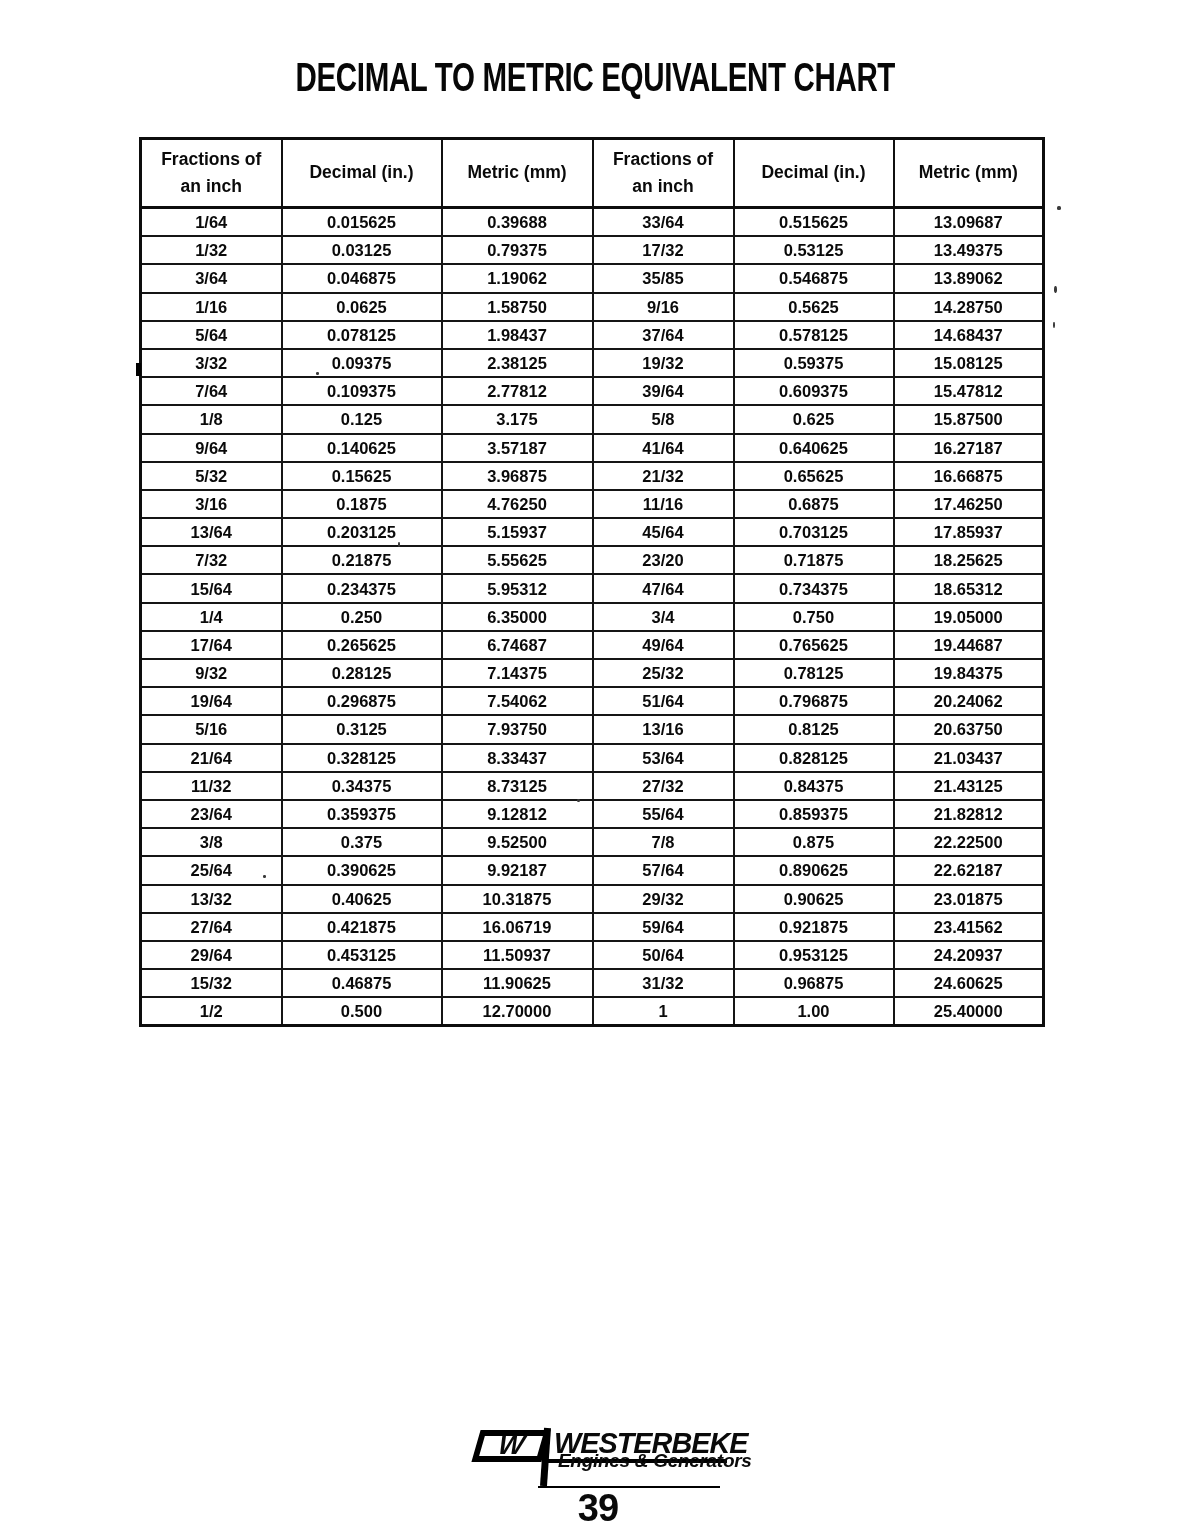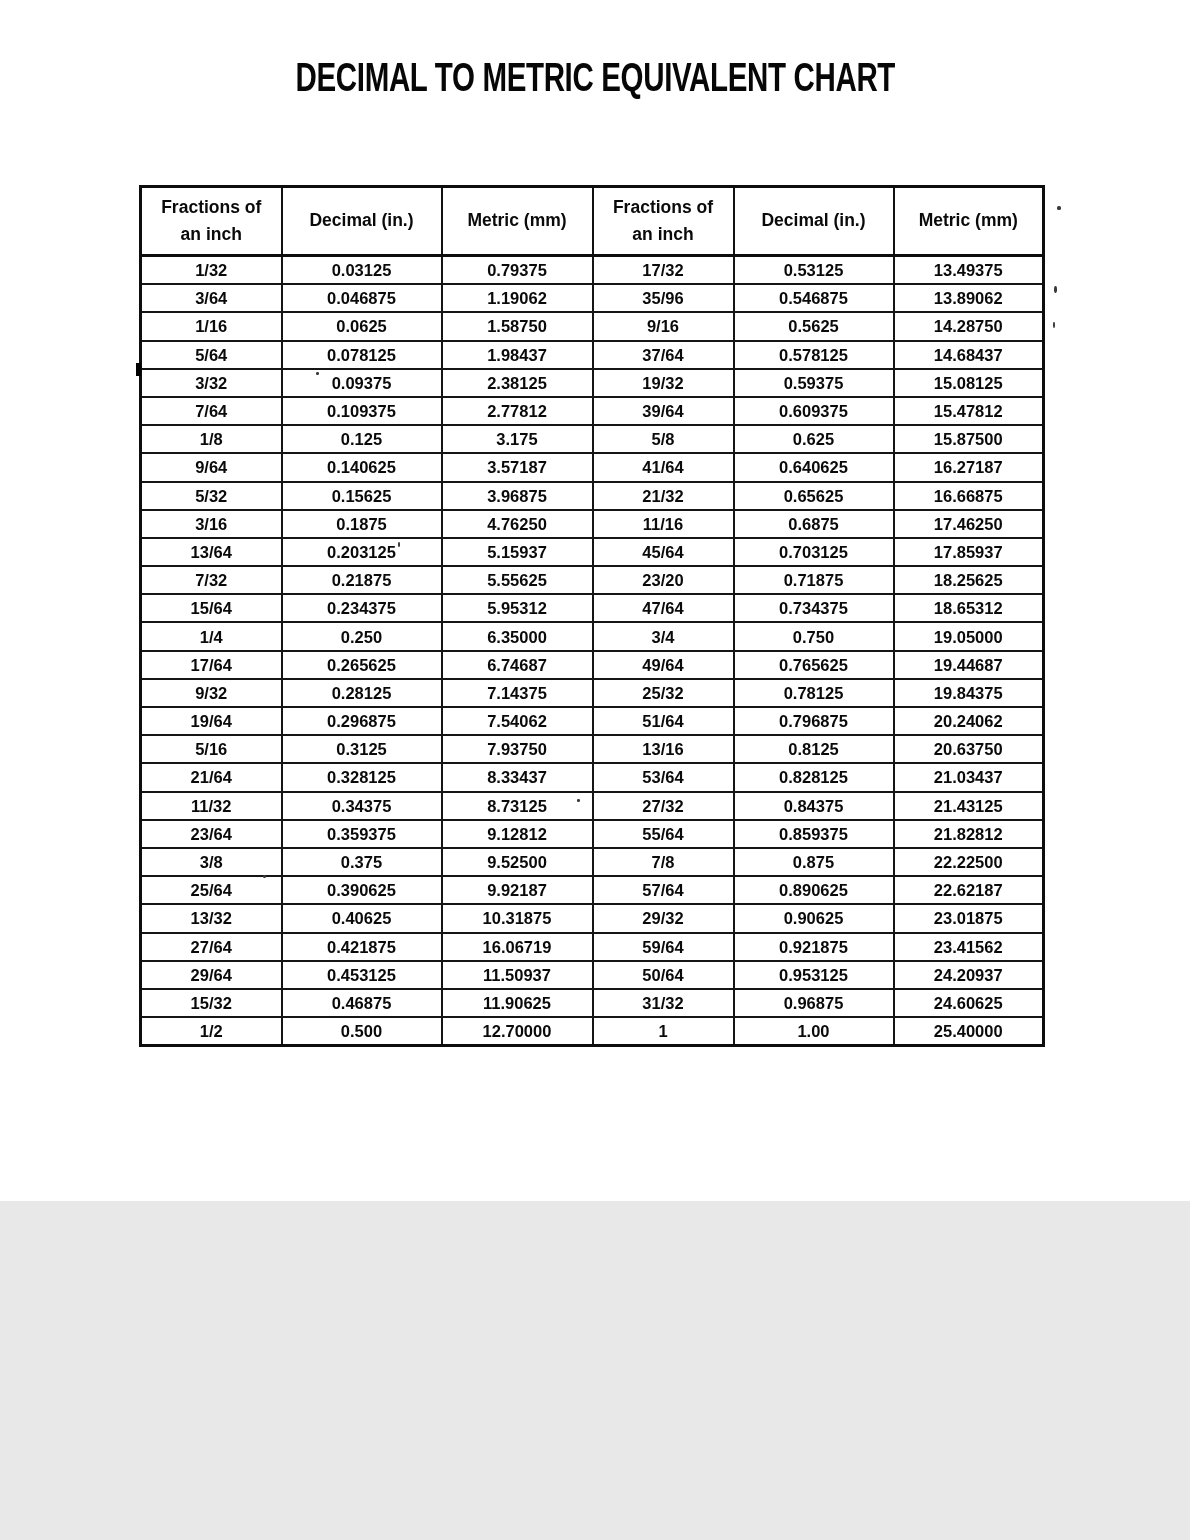--- a/index.html
+++ b/index.html
@@ -6,7 +6,7 @@
   .sheet {
     position: relative;
     width: 1190px;
-    height: 1201px;
+    height: 1540px;
     background: #ffffff;
     font-family: "Liberation Sans", sans-serif;
     color: #0a0a0a;

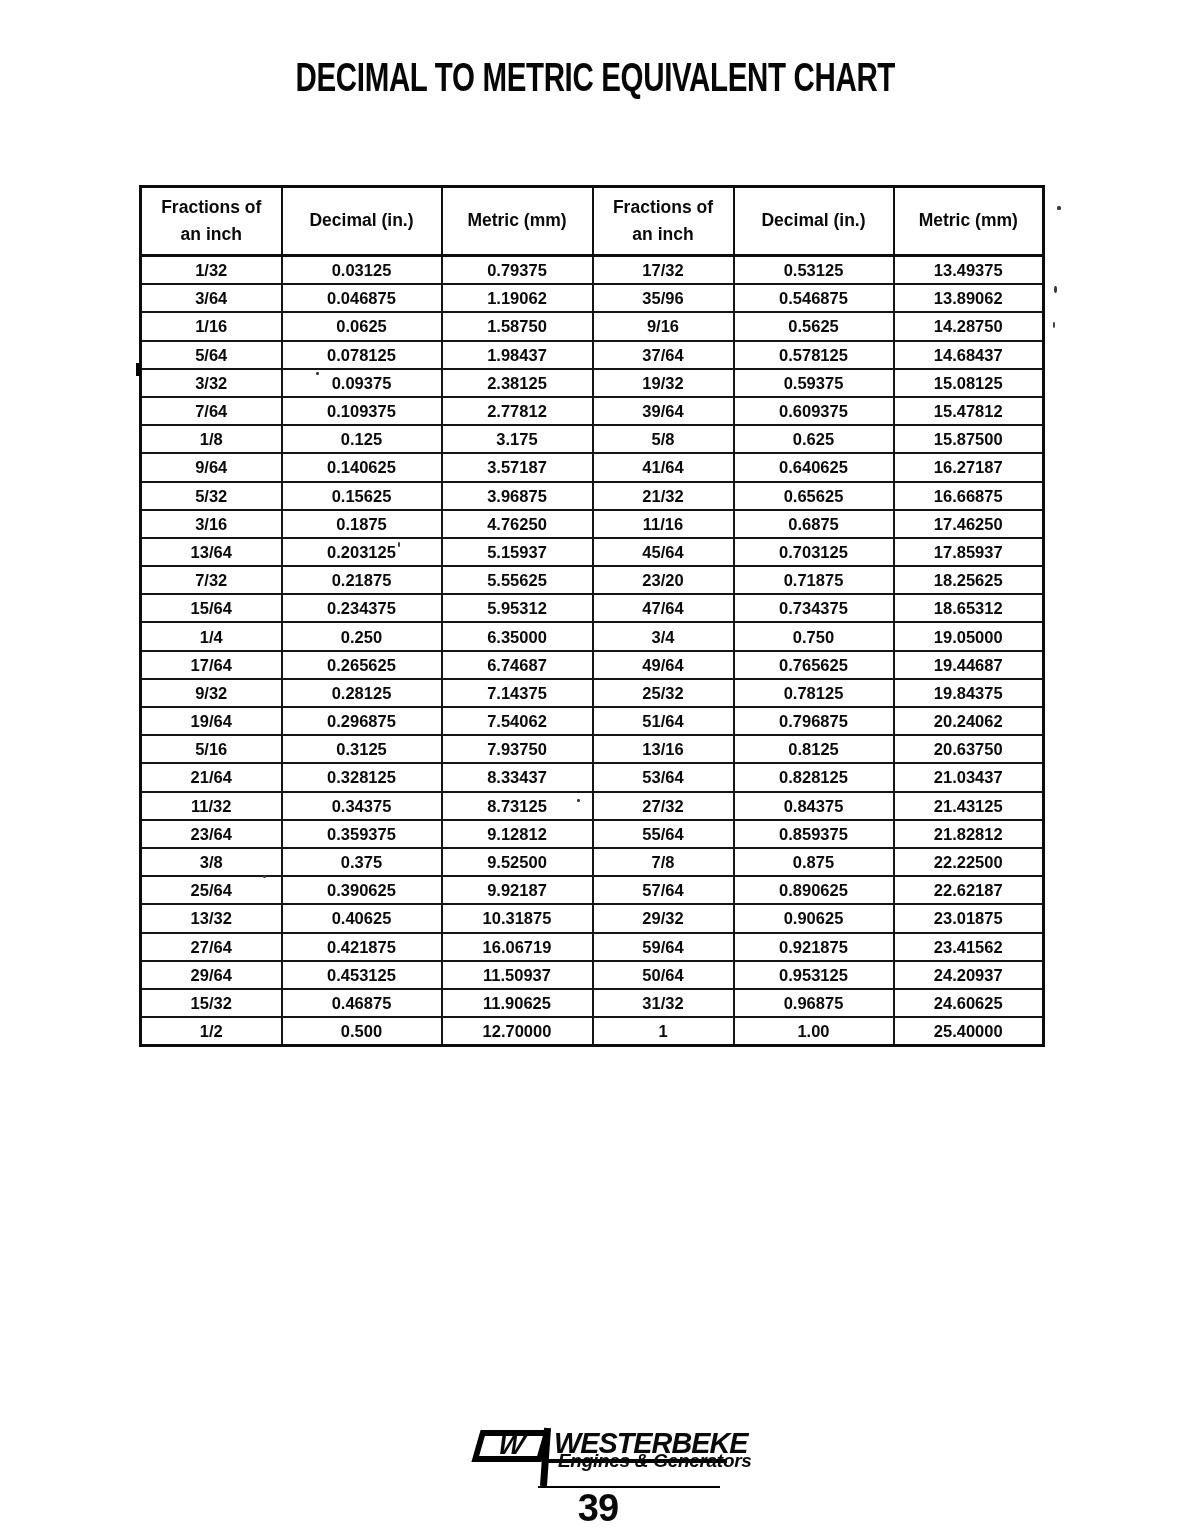--- a/index.html
+++ b/index.html
@@ -42,7 +42,6 @@
     border-collapse: collapse;
     table-layout: fixed;
     border: 3px solid #0d0d0d;
-    margin-top: 48px;
   }
   table.chart th {
     border: 2px solid #101010;

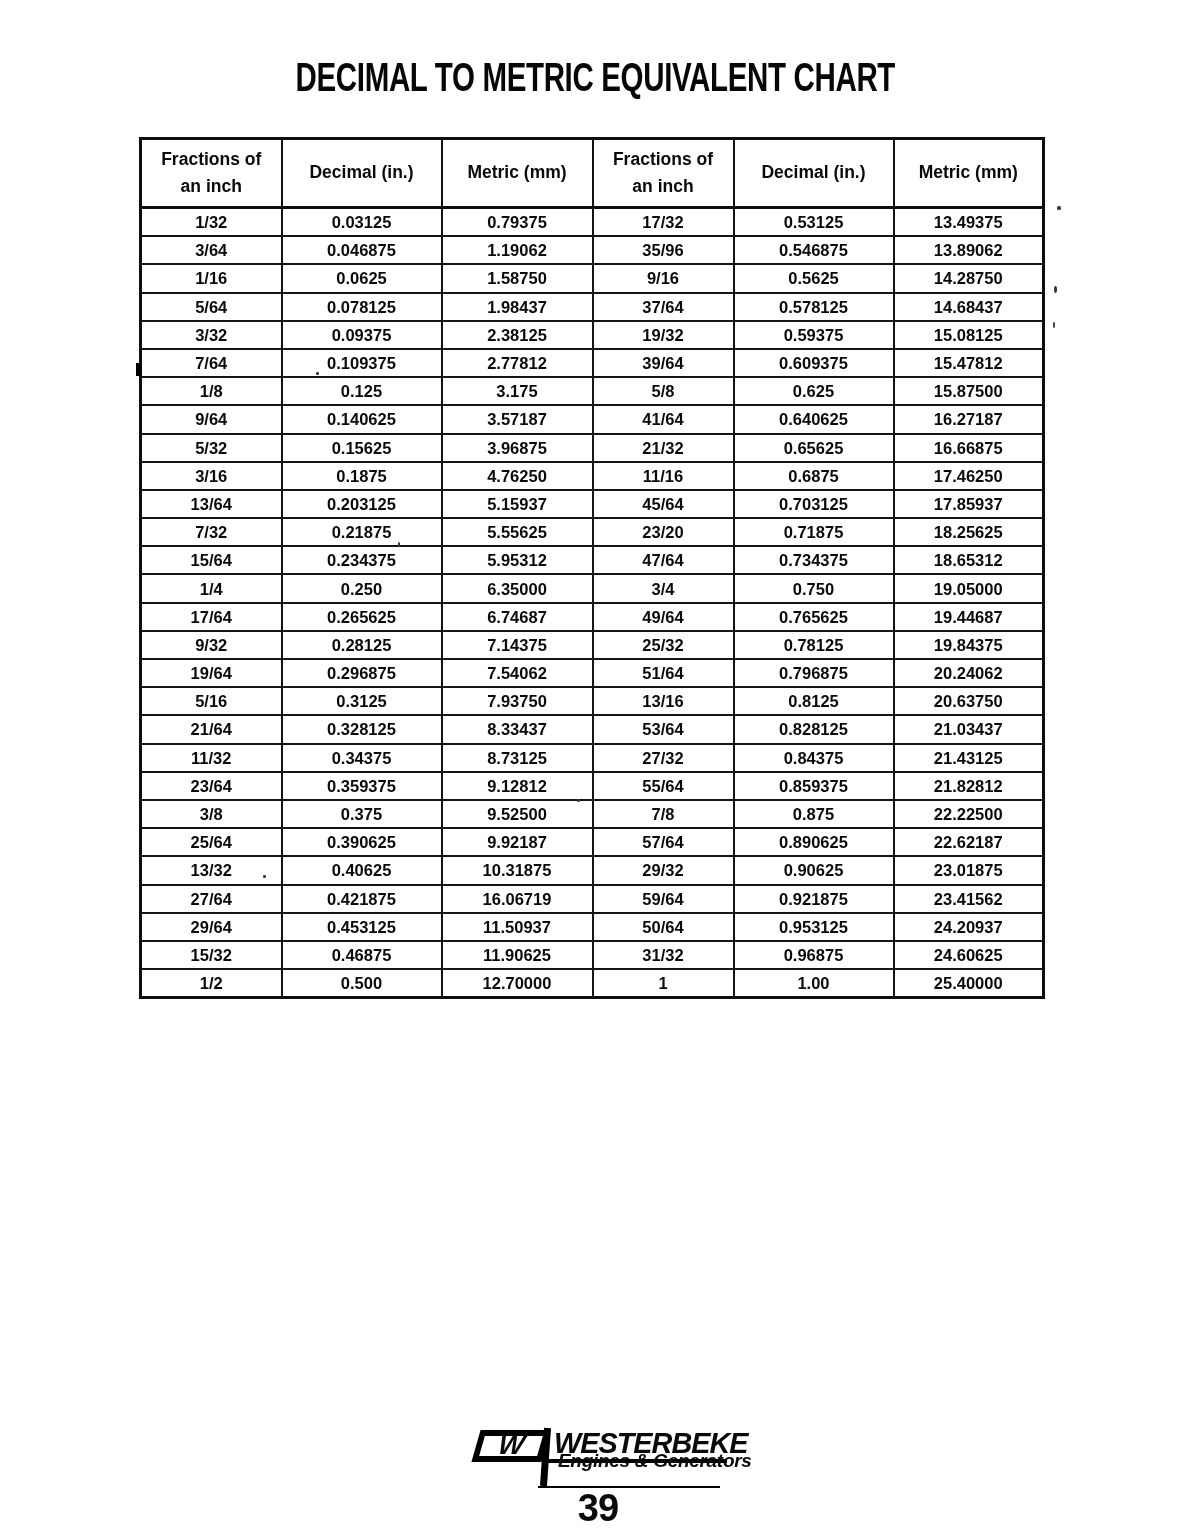--- a/index.html
+++ b/index.html
@@ -191,6 +191,14 @@
     </thead>
     <tbody>
         <tr>
+          <td>1/64</td>
+          <td>0.015625</td>
+          <td>0.39688</td>
+          <td>33/64</td>
+          <td>0.515625</td>
+          <td>13.09687</td>
+        </tr>
+        <tr>
           <td>1/32</td>
           <td>0.03125</td>
           <td>0.79375</td>

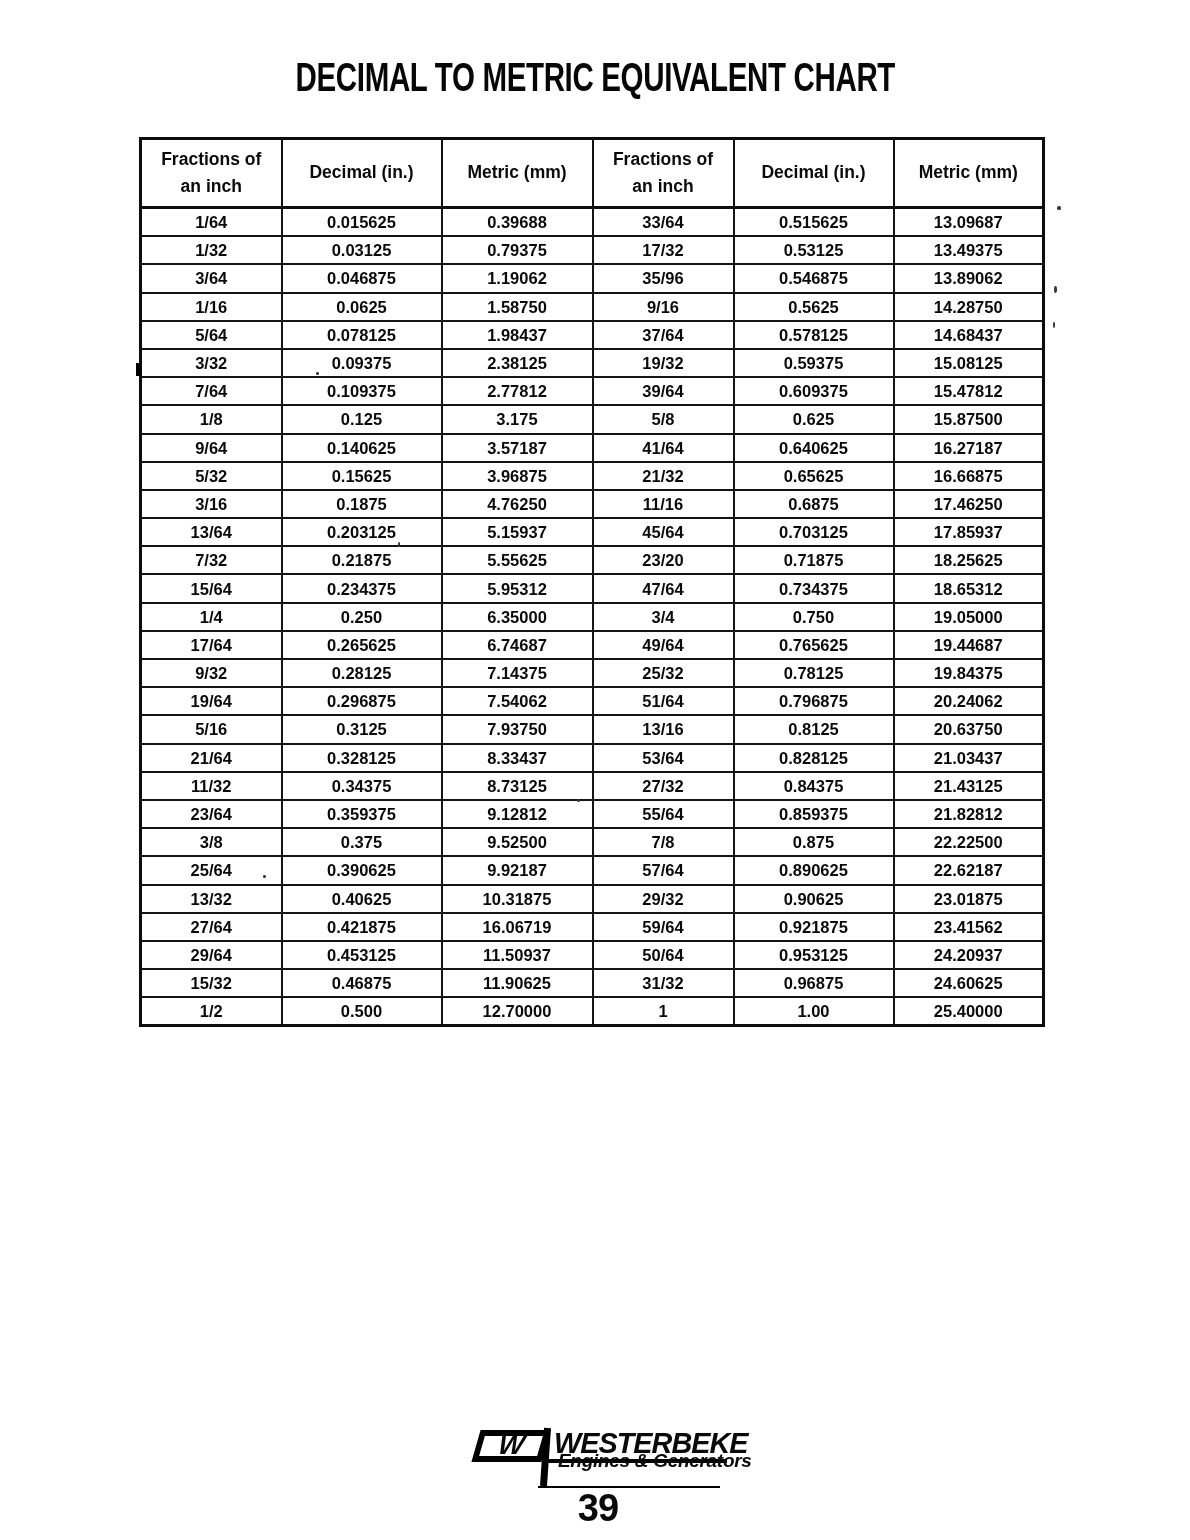--- a/index.html
+++ b/index.html
@@ -210,7 +210,7 @@
           <td>3/64</td>
           <td>0.046875</td>
           <td>1.19062</td>
-          <td>35/96</td>
+          <td>35/85</td>
           <td>0.546875</td>
           <td>13.89062</td>
         </tr>

